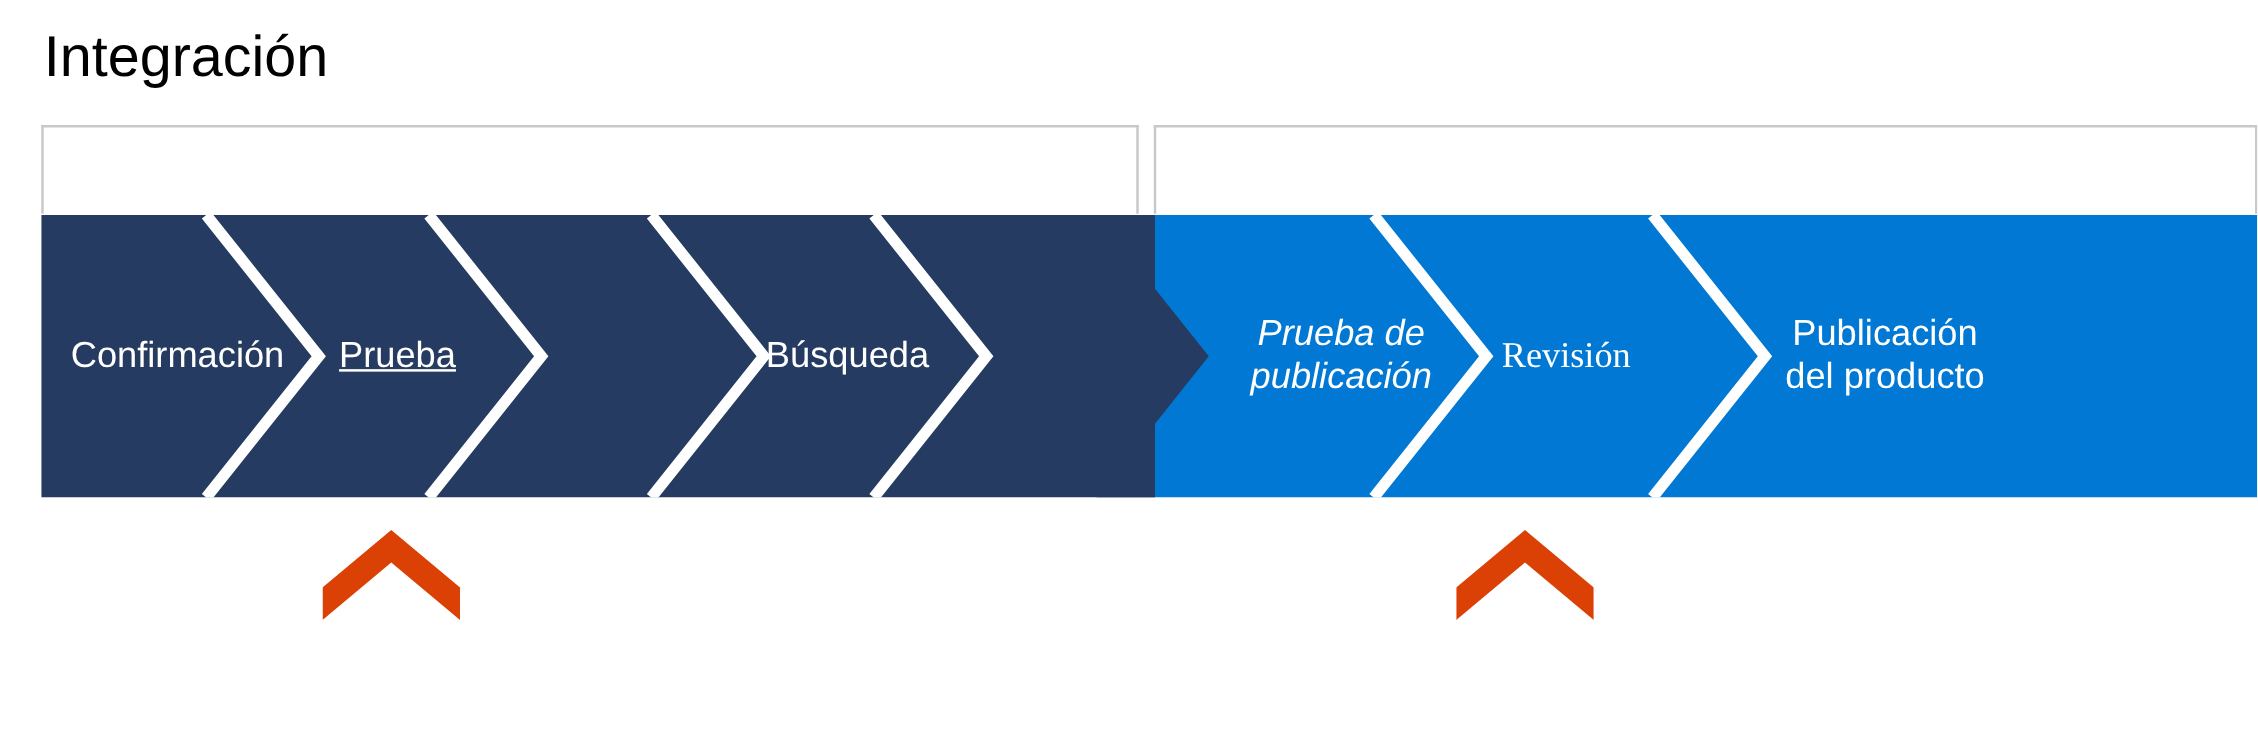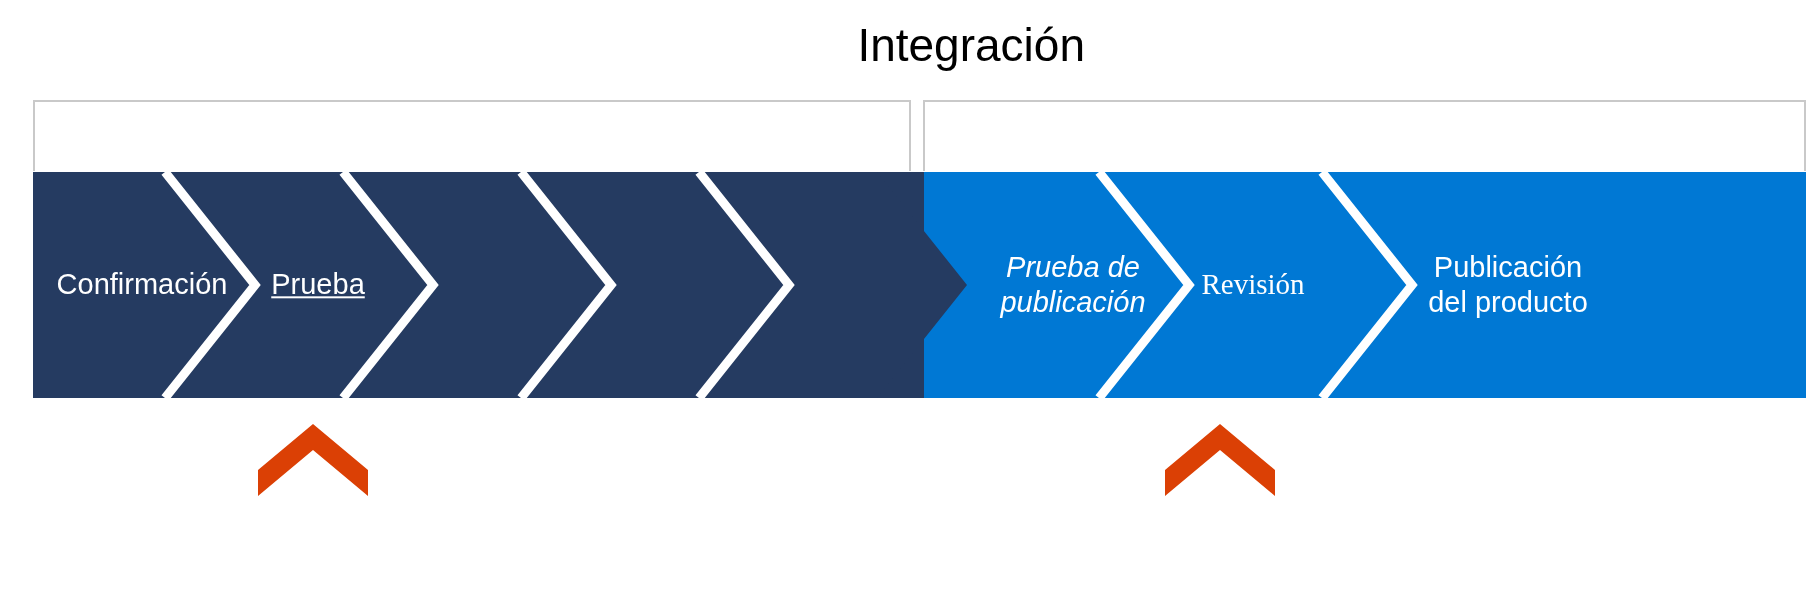--- a/index.html
+++ b/index.html
@@ -23,7 +23,7 @@
   .phase-title {
     position: absolute;
     top: 20px;
-    text-align: right;
+    text-align: left;
     font-size: 46px;
     font-weight: 400;
     color: #000000;

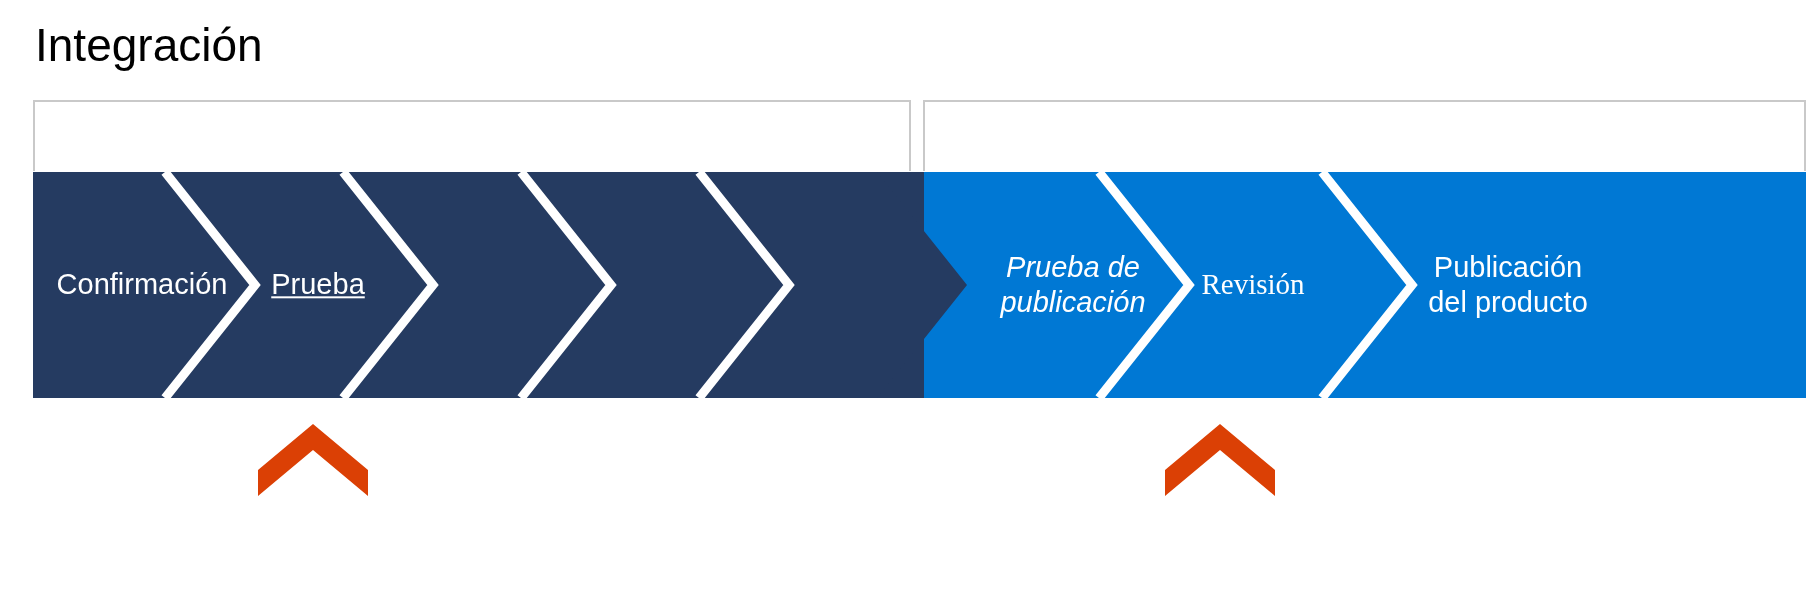--- a/index.html
+++ b/index.html
@@ -111,6 +111,7 @@
 
     <div class="step-label" style="left:109px;  top:113px;">Confirmación</div>
     <div class="step-label" style="left:285px;  top:113px;text-decoration:underline;">Prueba</div>
+    <div class="step-label" style="left:645px;  top:113px;">Búsqueda</div>
     <div class="step-label" style="left:1040px; top:113px;font-style:italic;">Prueba de
 publicación</div>
     <div class="step-label" style="left:1220px; top:113px;font-family:Liberation Serif, serif;">Revisión</div>

